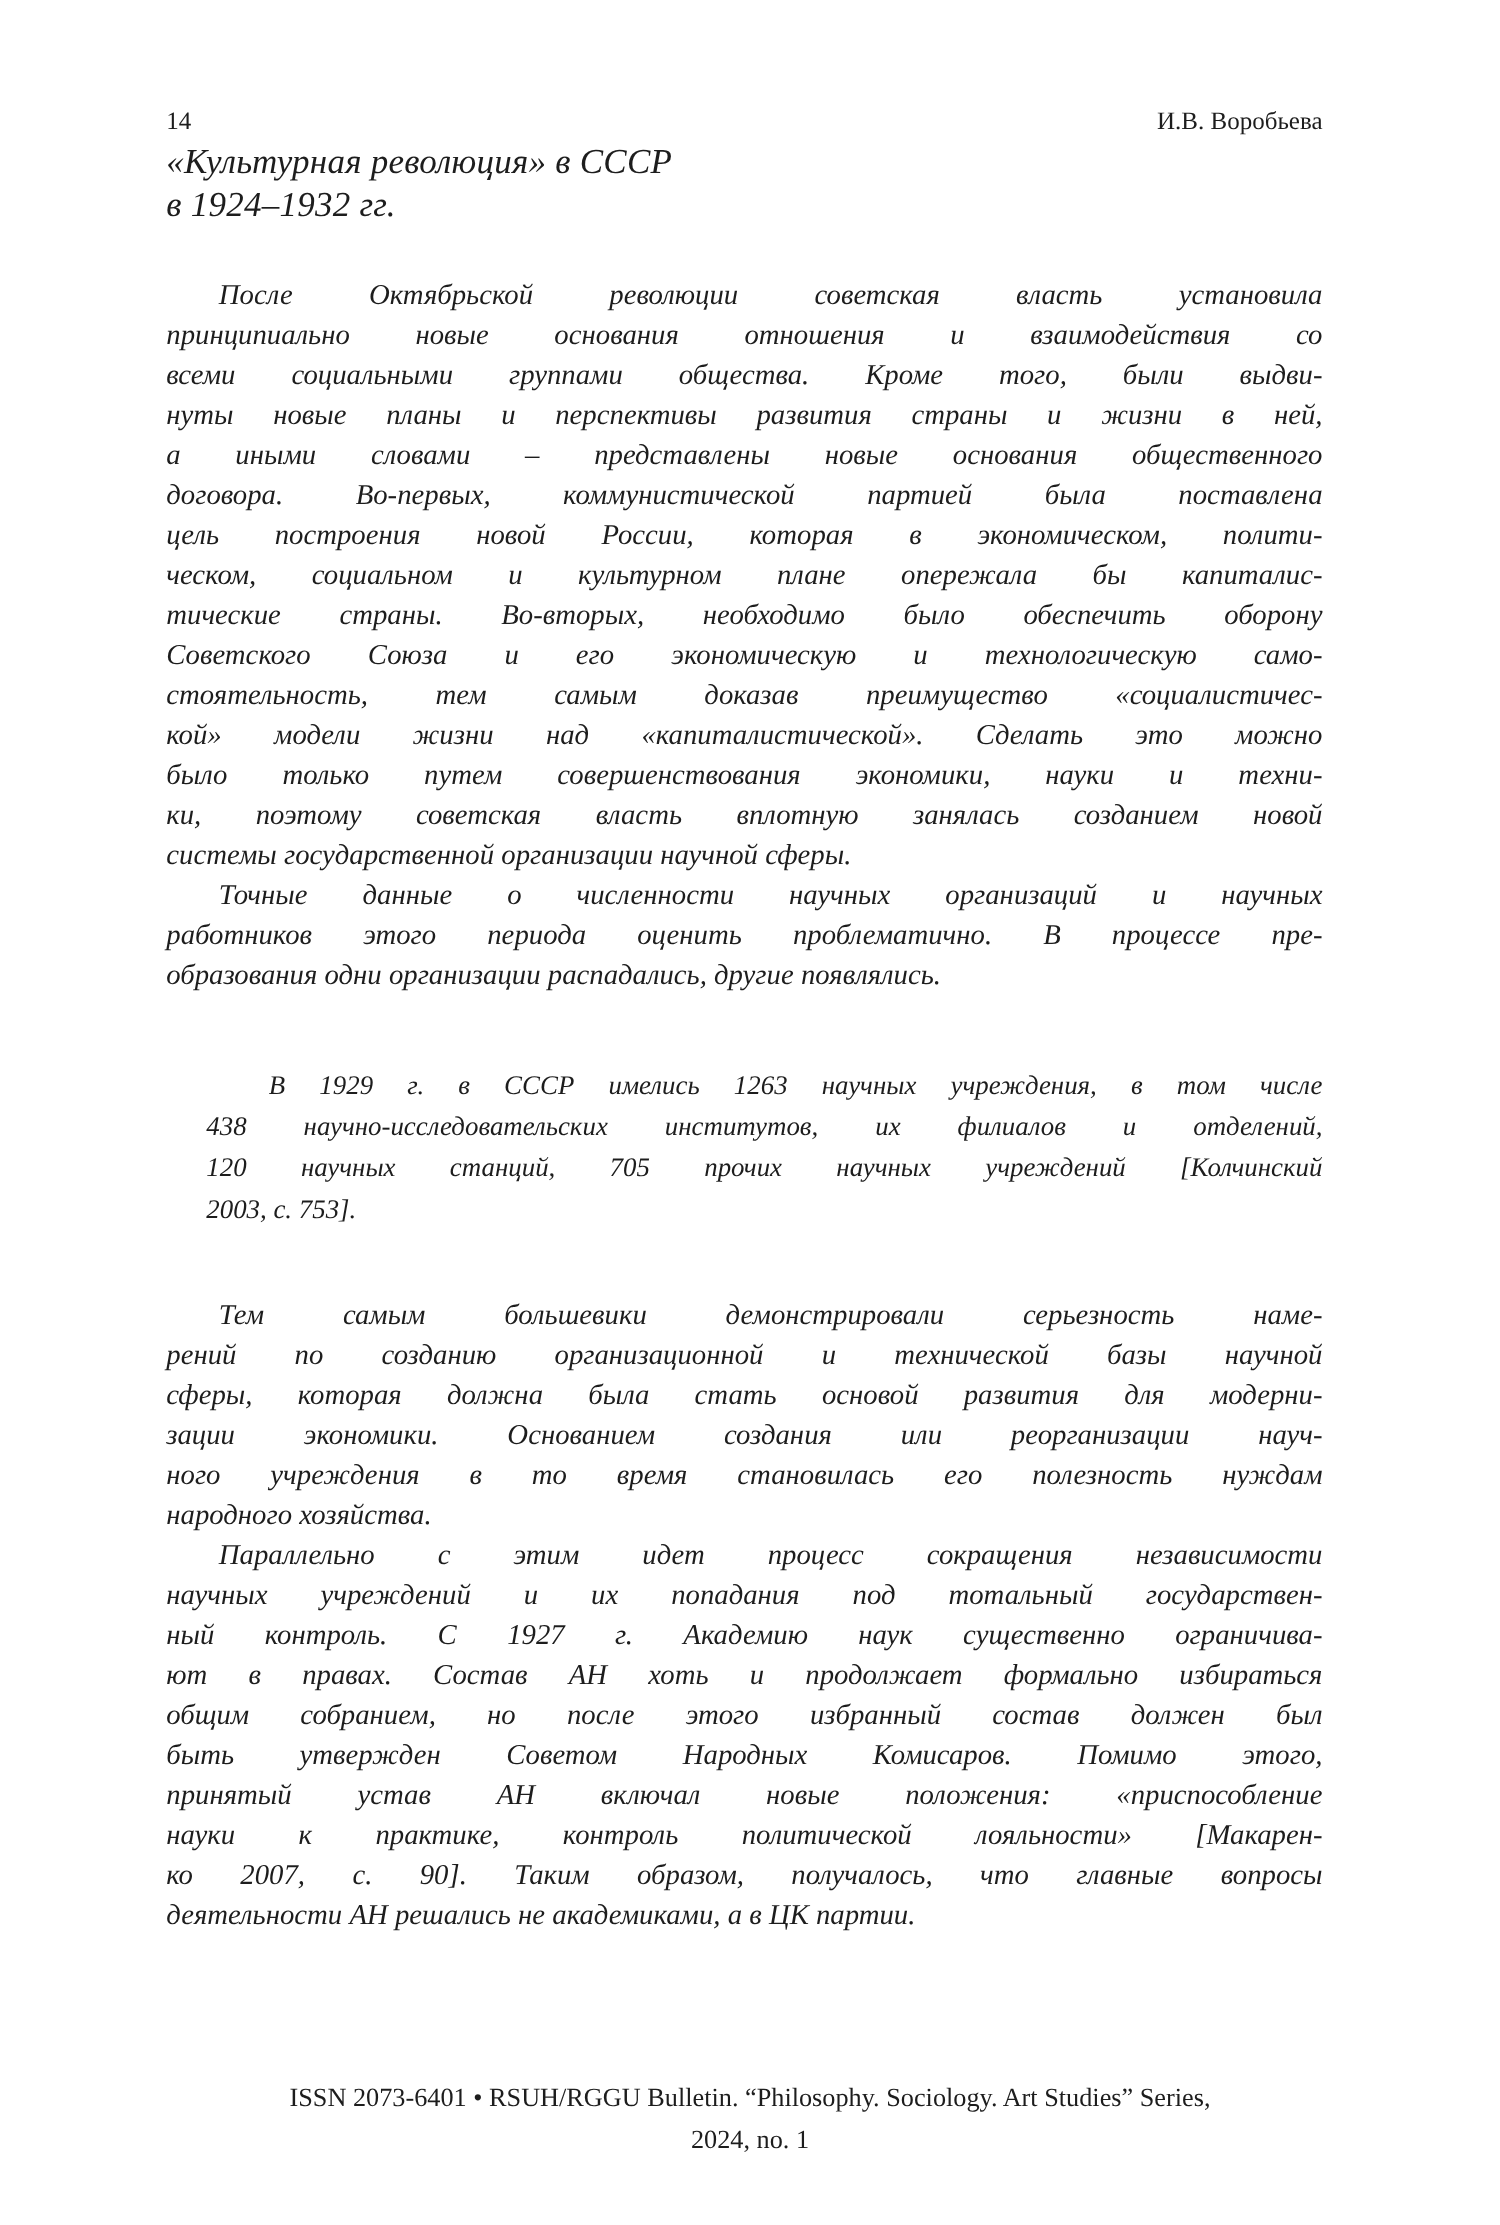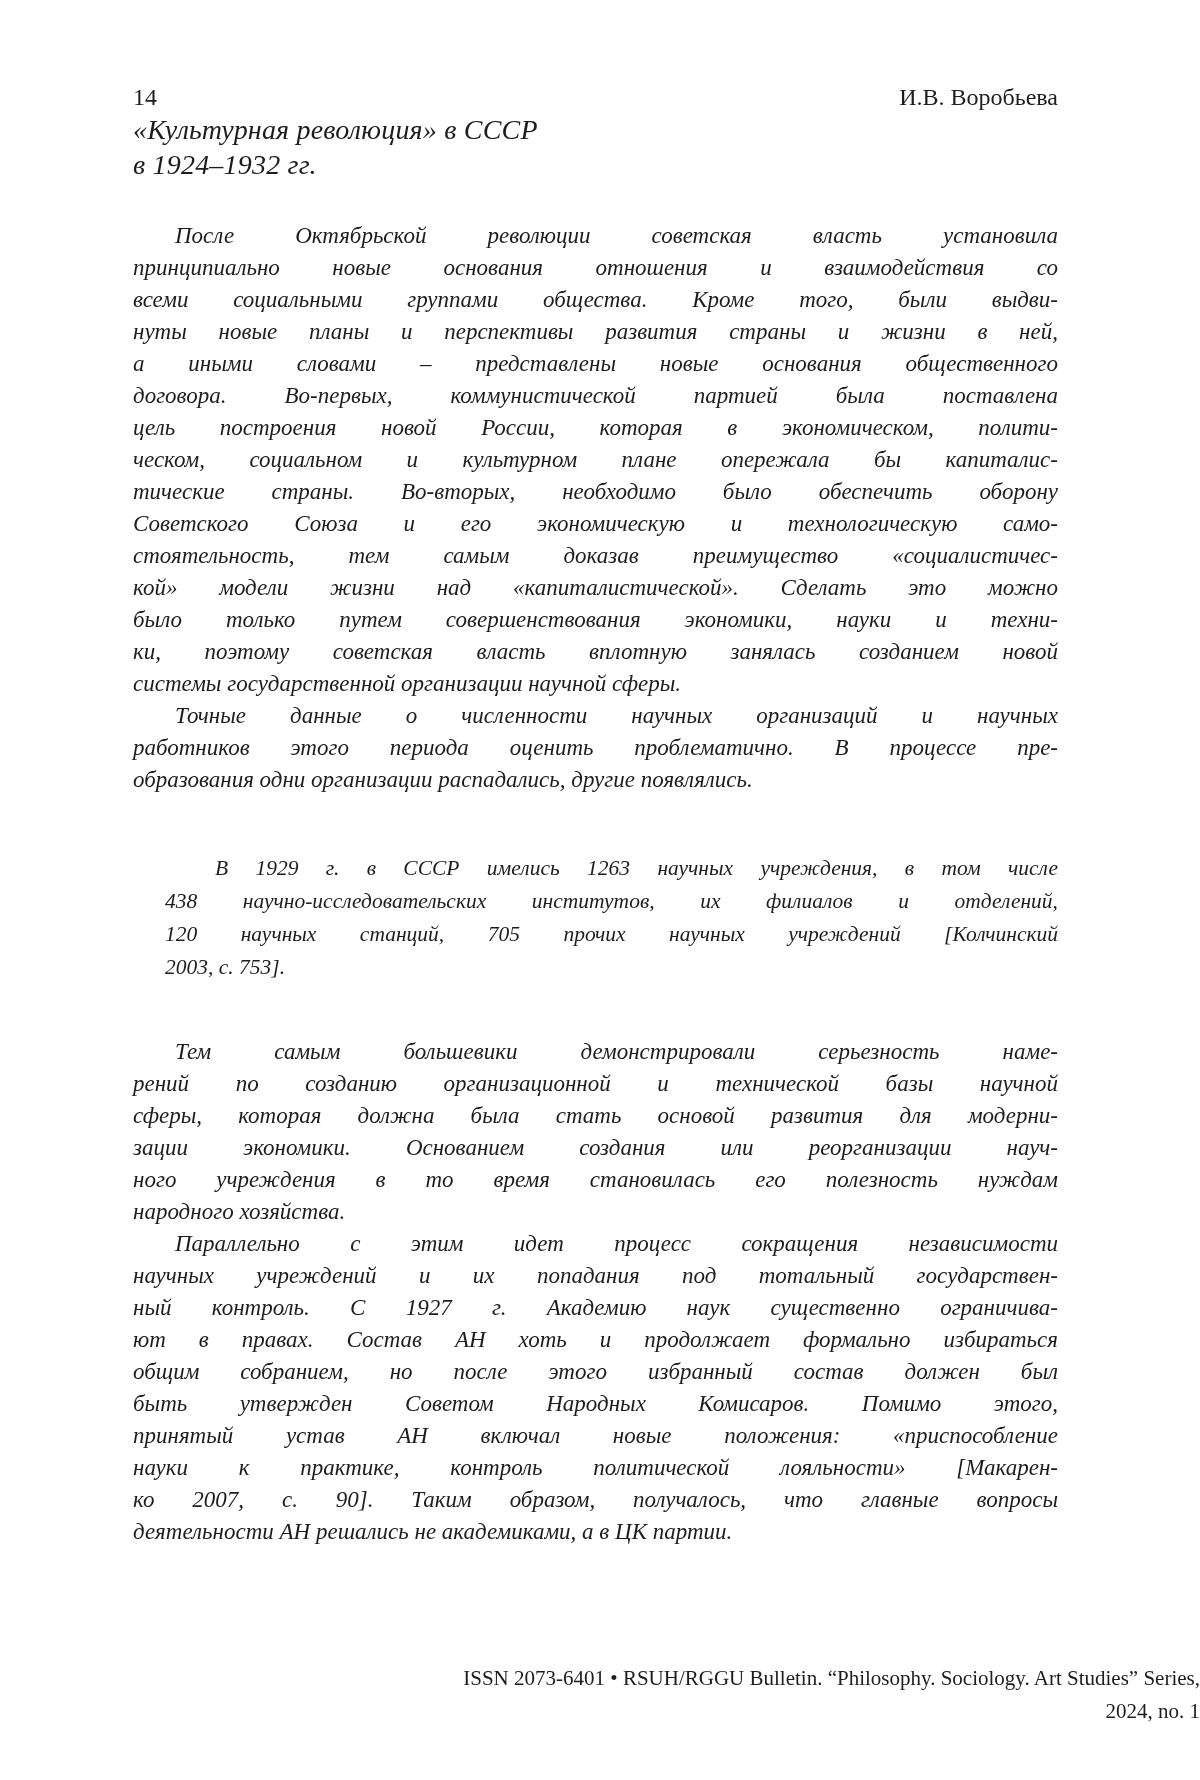--- a/index.html
+++ b/index.html
@@ -26,7 +26,7 @@
     justify-content: space-between;
     align-items: baseline;
     padding-top: 82px;
-    font-size: 24px;
+    font-size: 20px;
     line-height: 30px;
   }
   

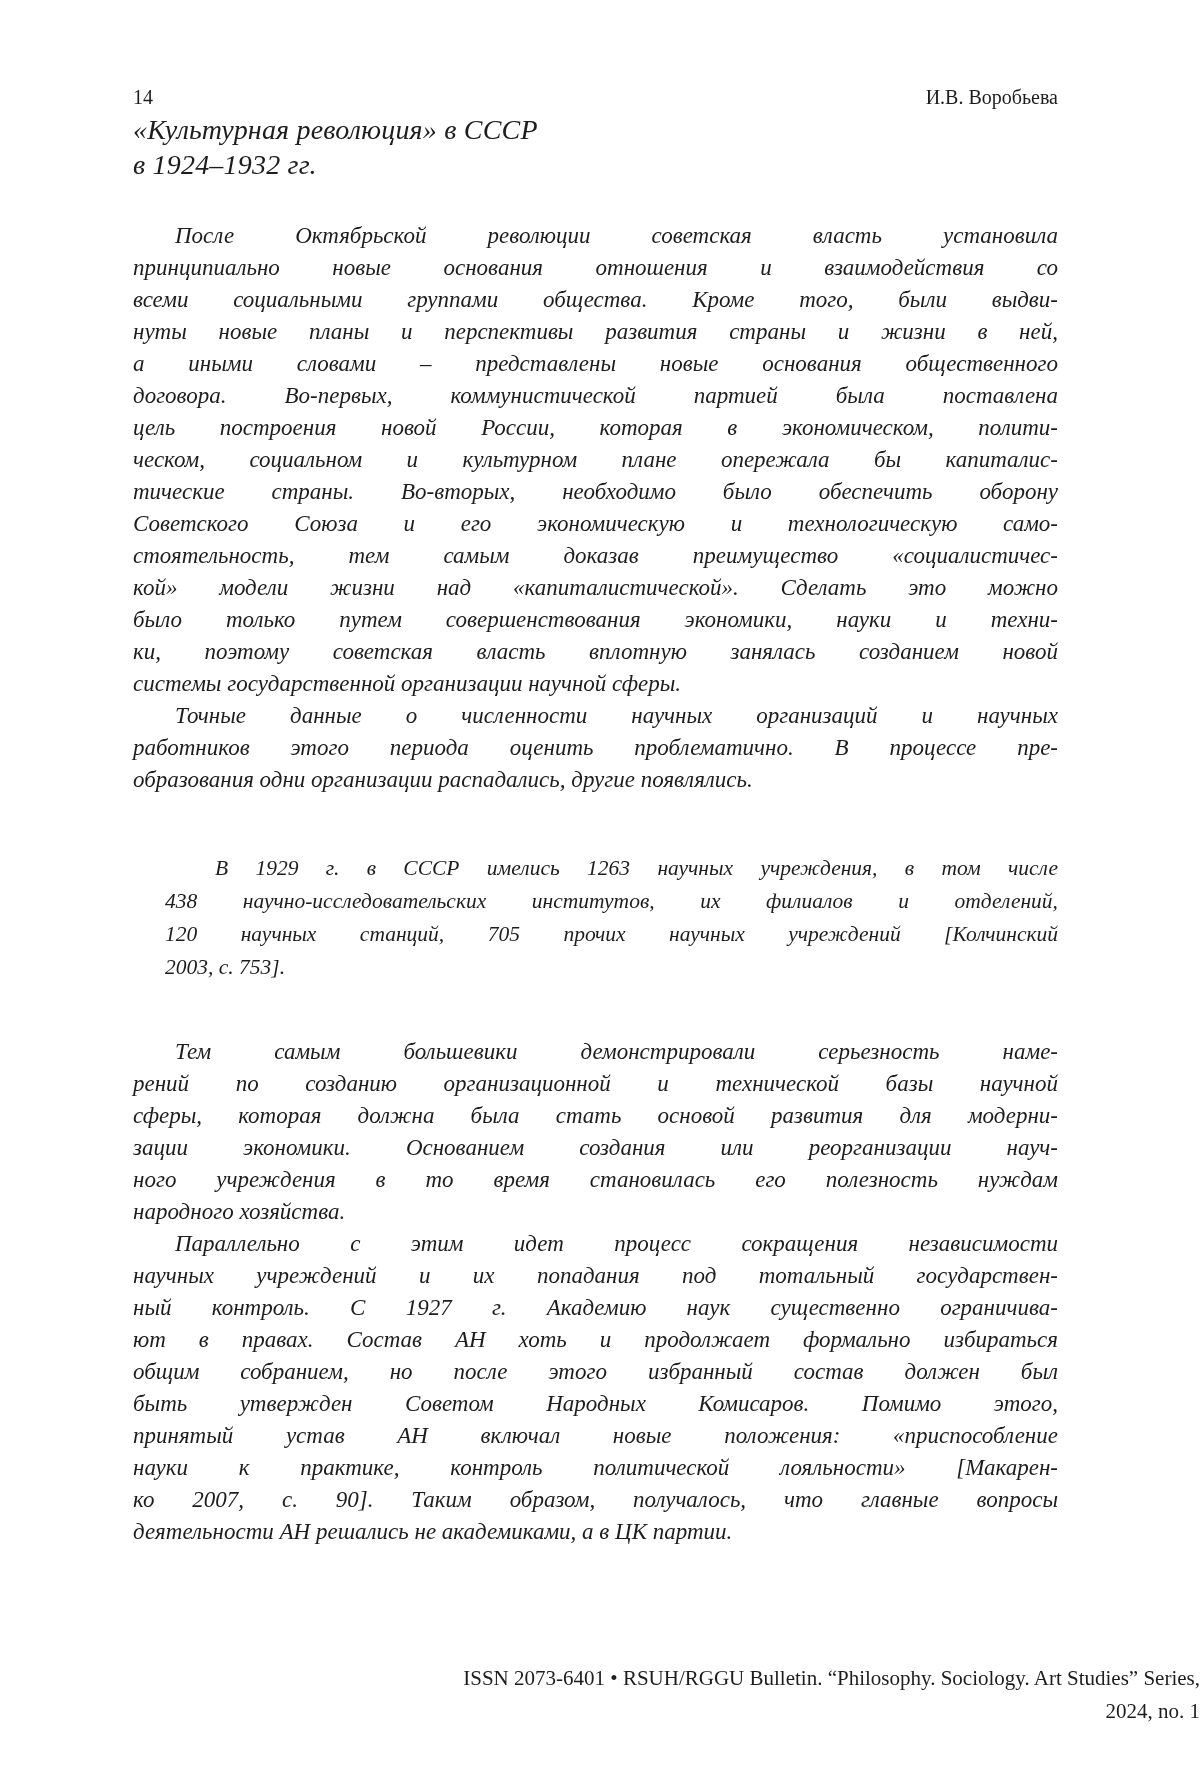--- a/index.html
+++ b/index.html
@@ -62,7 +62,7 @@
     left: 0;
     top: 1662px;
     width: 1200px;
-    text-align: right;
+    text-align: center;
     font-size: 21px;
     line-height: 33px;
     color: #1d1d1d;

